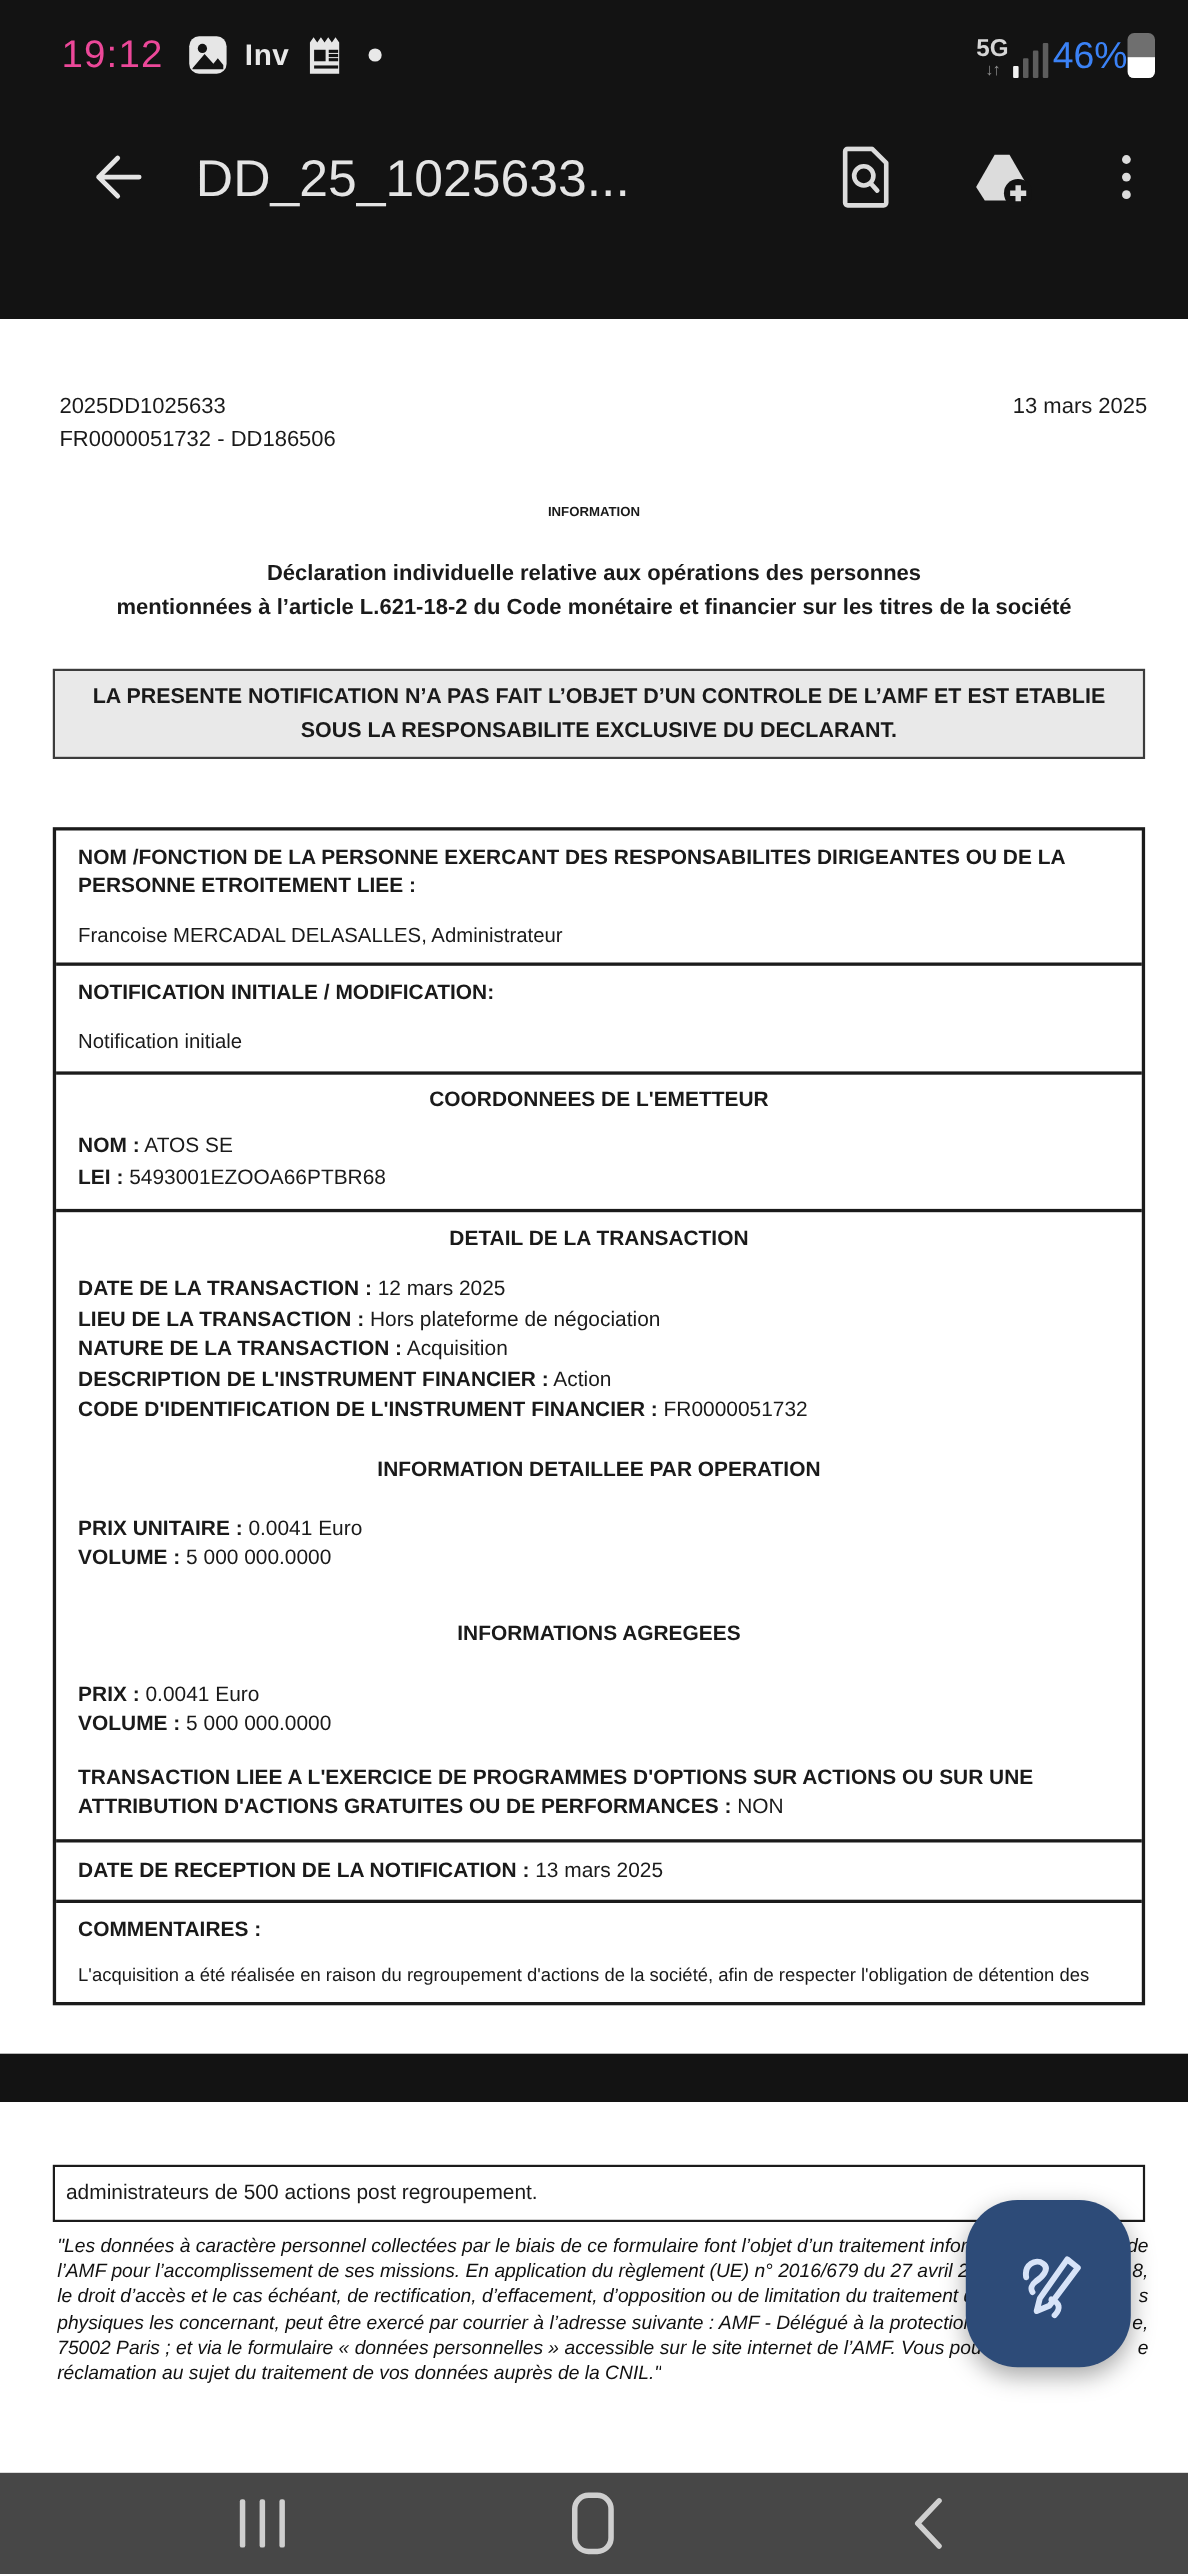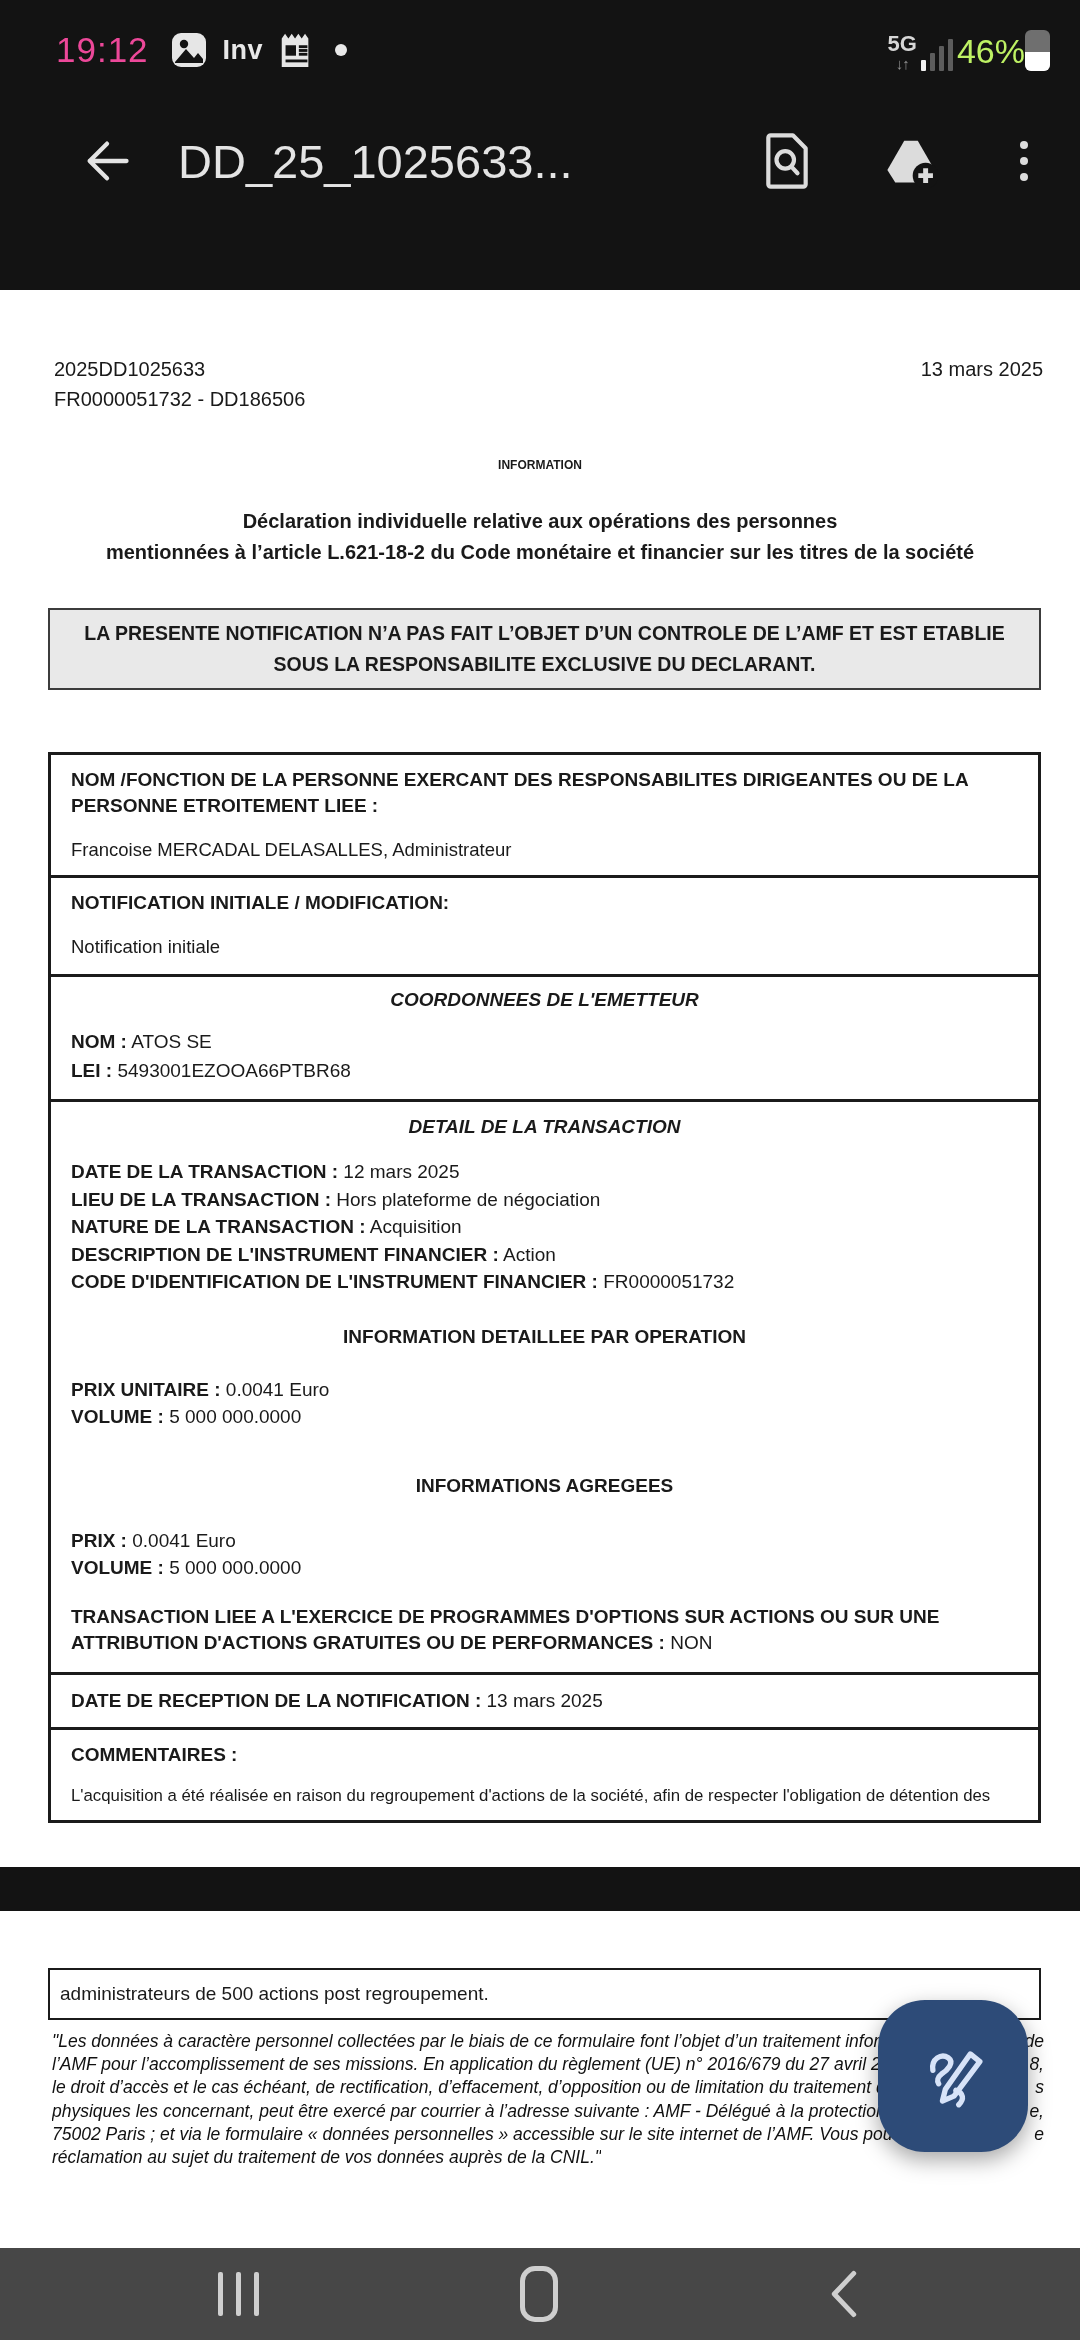--- a/index.html
+++ b/index.html
@@ -28,7 +28,7 @@
   .sigbars i:nth-child(2){ height:18px; }
   .sigbars i:nth-child(3){ height:25px; }
   .sigbars i:nth-child(4){ height:32px; }
-  .sb-batt-pct { color:#bef264; font-size:34px; }
+  .sb-batt-pct { color:#3b82f6; font-size:34px; }
   .battery { width:25px; height:41px; border-radius:6px; background:#6f6f6f; overflow:hidden; position:relative; }
   .battery .fill { position:absolute; bottom:0; left:0; width:100%; height:46%; background:#ffffff; }
 

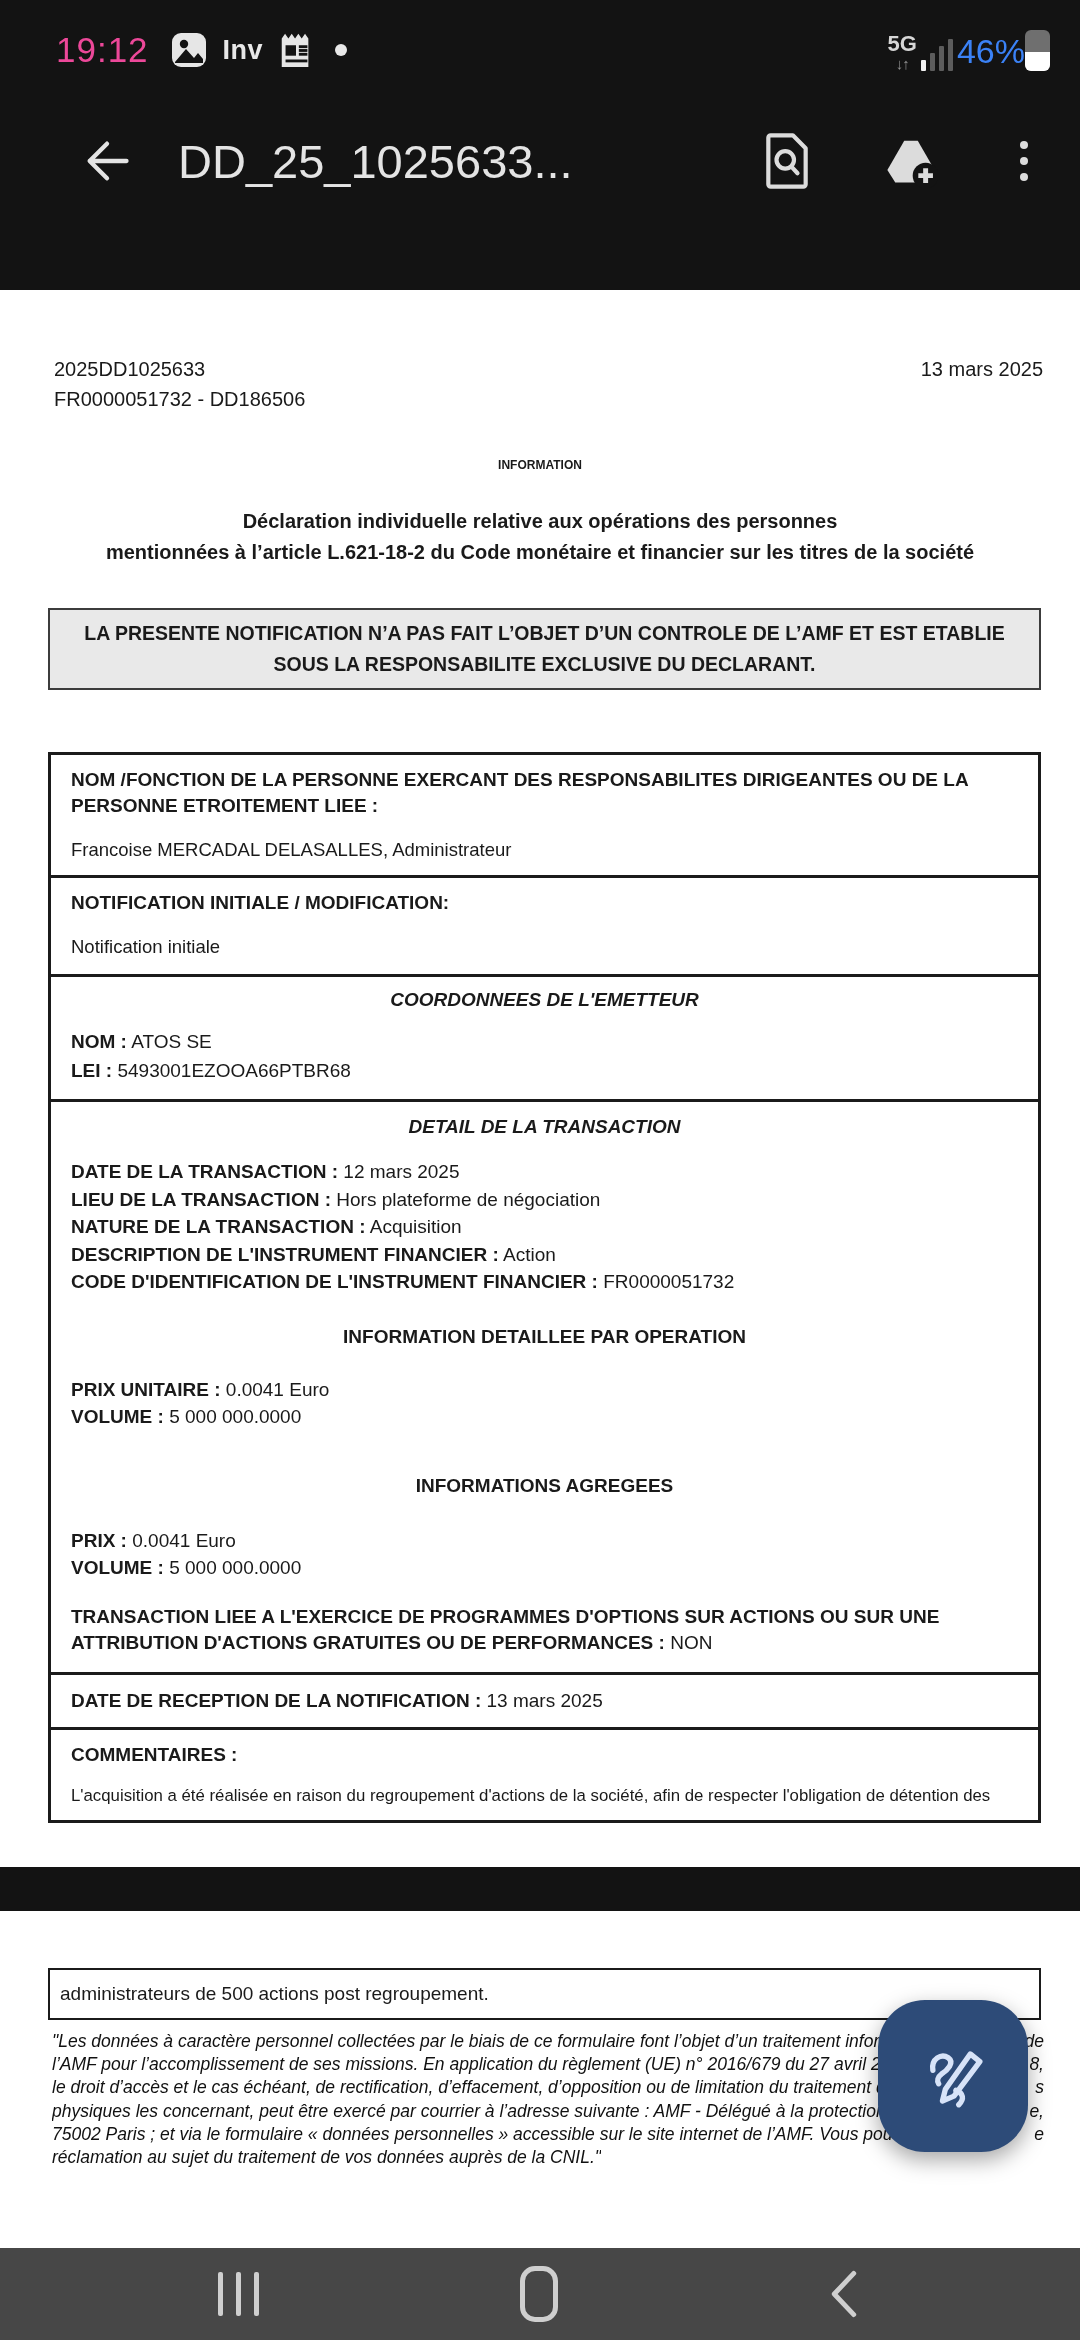--- a/index.html
+++ b/index.html
@@ -63,7 +63,7 @@
   .lbl { font-weight:bold; line-height:26px; }
   .val { font-weight:normal; }
   .row-value { margin-top:20px; font-size:18.5px; }
-  .cell-title { text-align:center; font-weight:bold;font-style:italic; }
+  .cell-title { text-align:center; font-weight:bold; }
   .kv-lines { margin-top:16px; line-height:29px; }
   .field-lines { margin-top:20px; line-height:27.5px; }
   .sub-head { text-align:center; font-weight:bold; margin-top:30px; }

